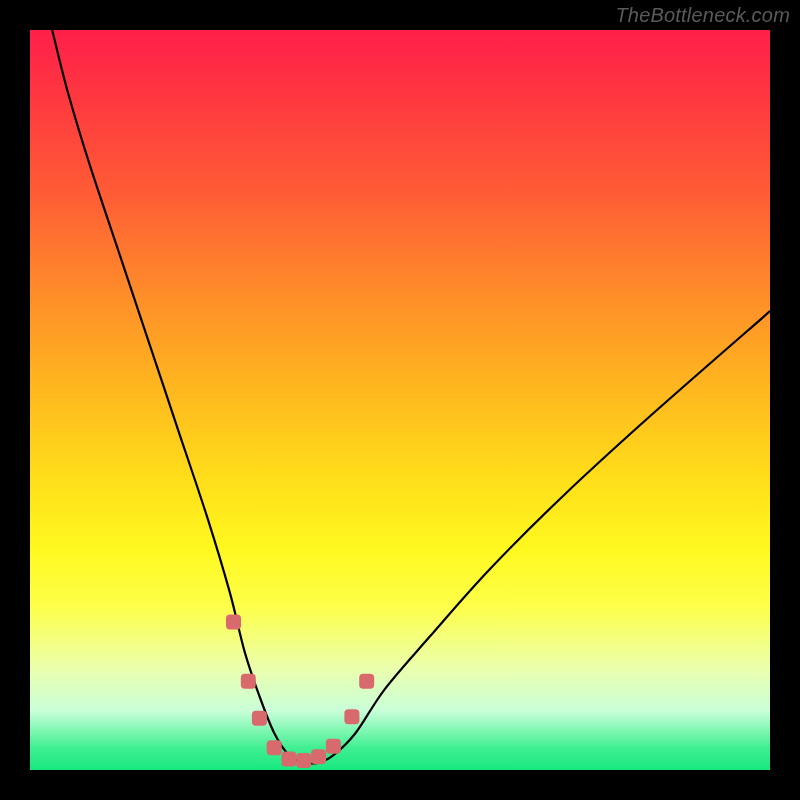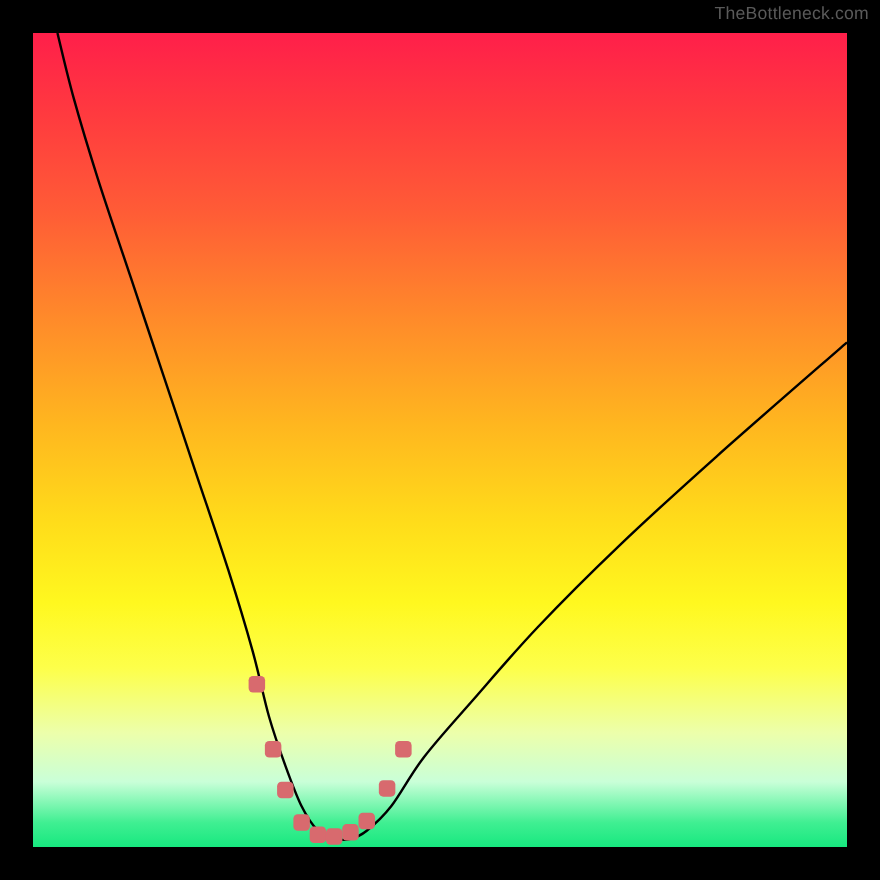--- a/index.html
+++ b/index.html
@@ -22,10 +22,11 @@
     top: 4px;
     right: 10px;
     color: #5a5a5a;
-    font-size: 16px;
+    font-size: 20px;
     font-weight: 500;
     letter-spacing: 0.2px;
     user-select: none;
+    font-style: italic;
   }
   .plot-area {
     position: absolute;

